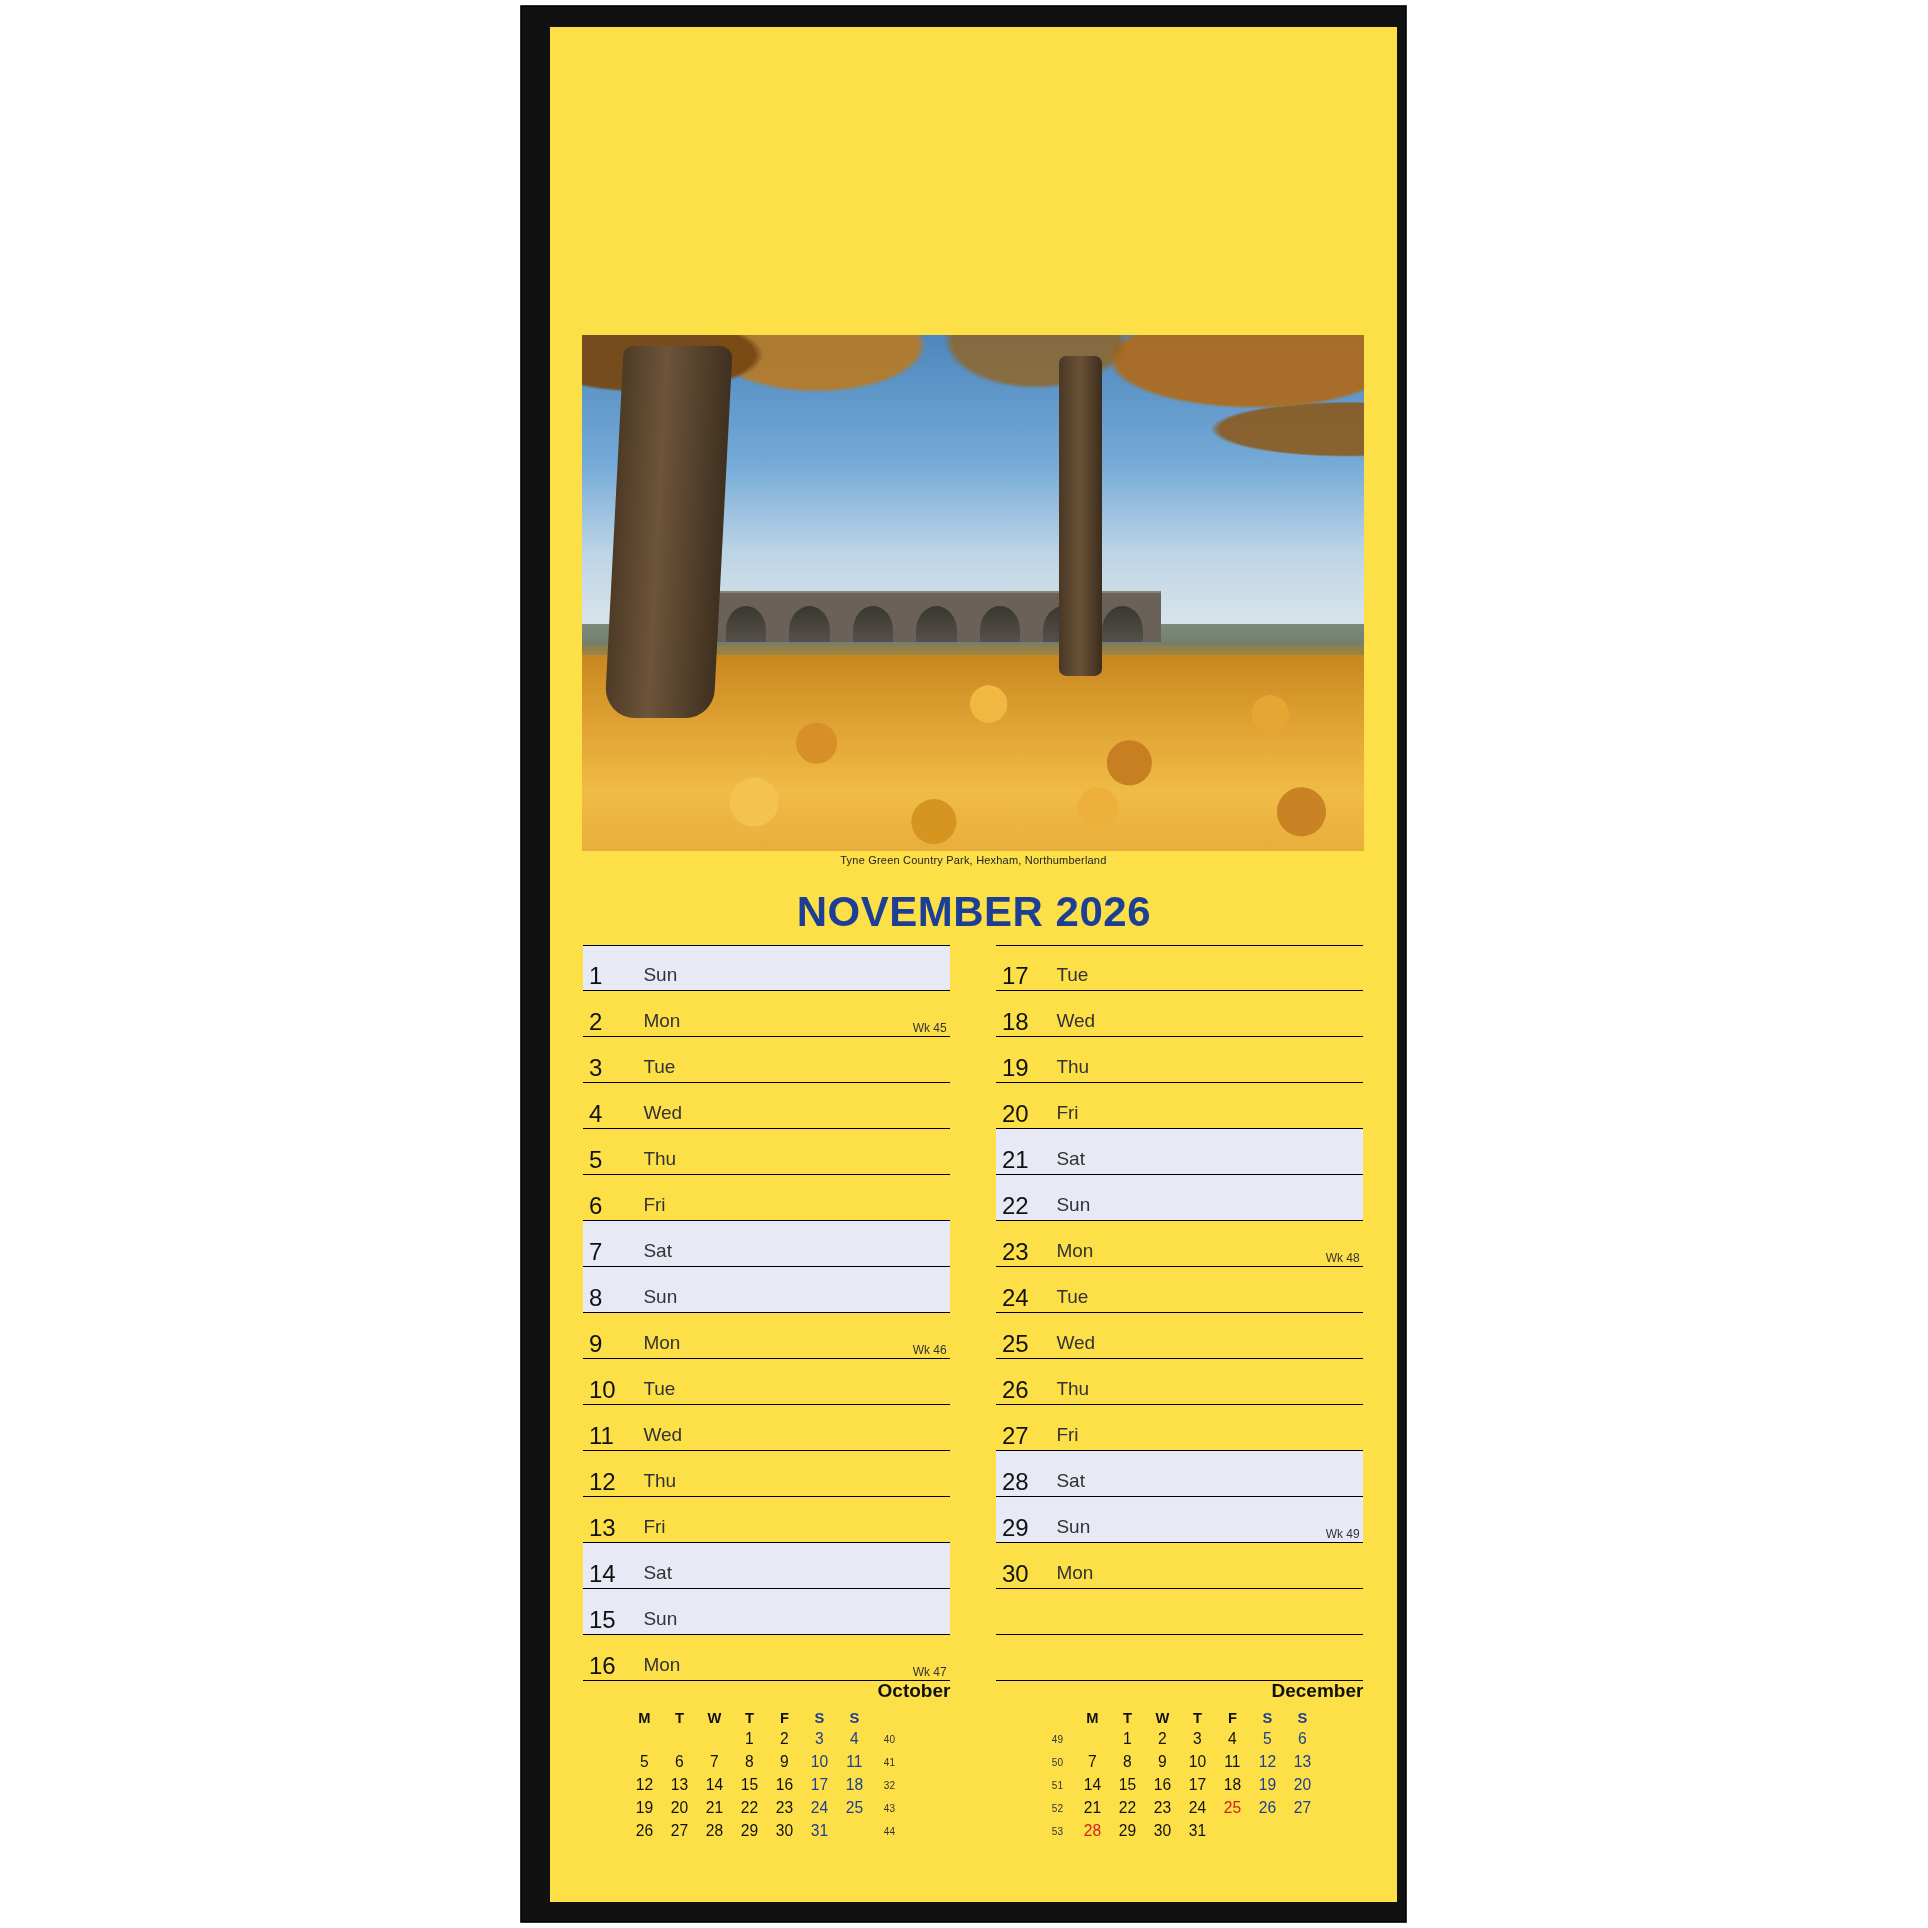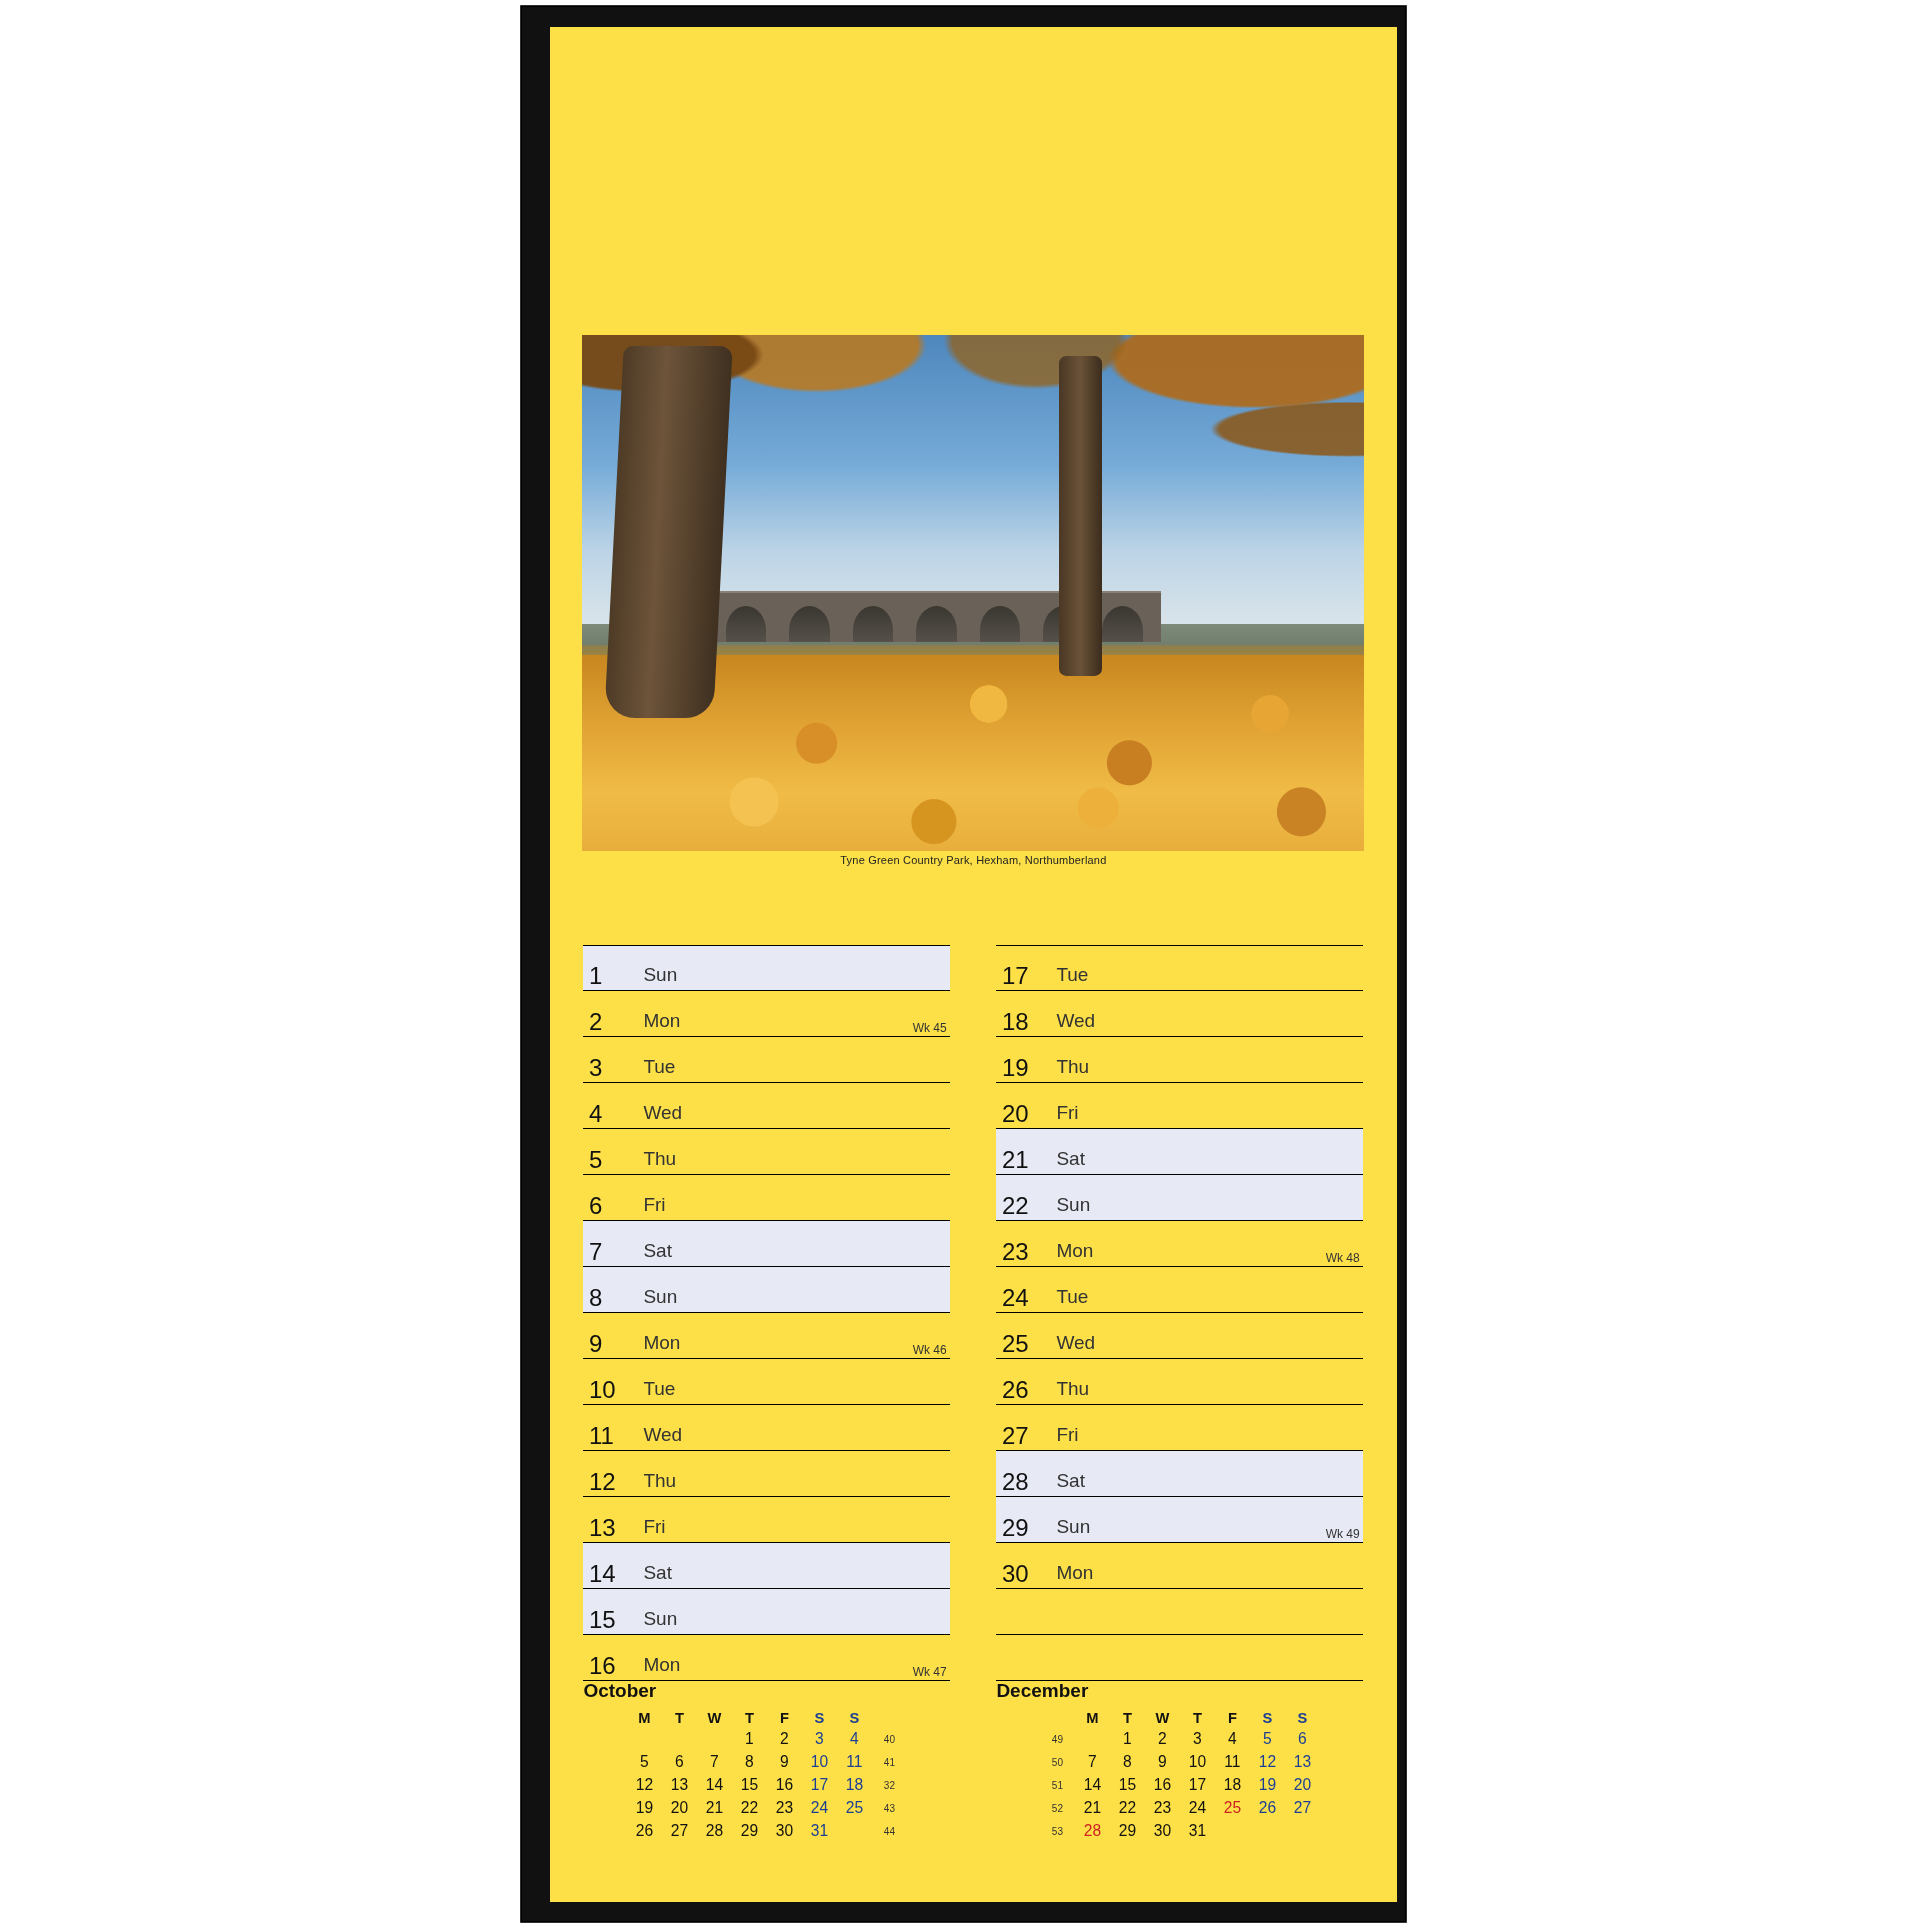--- a/index.html
+++ b/index.html
@@ -221,6 +221,7 @@
       </div>
       <div class="caption">Tyne Green Country Park, Hexham, Northumberland</div>
 
+      <div class="month-title">NOVEMBER 2026</div>
 
       <div class="cols">
         <div class="col col-left">

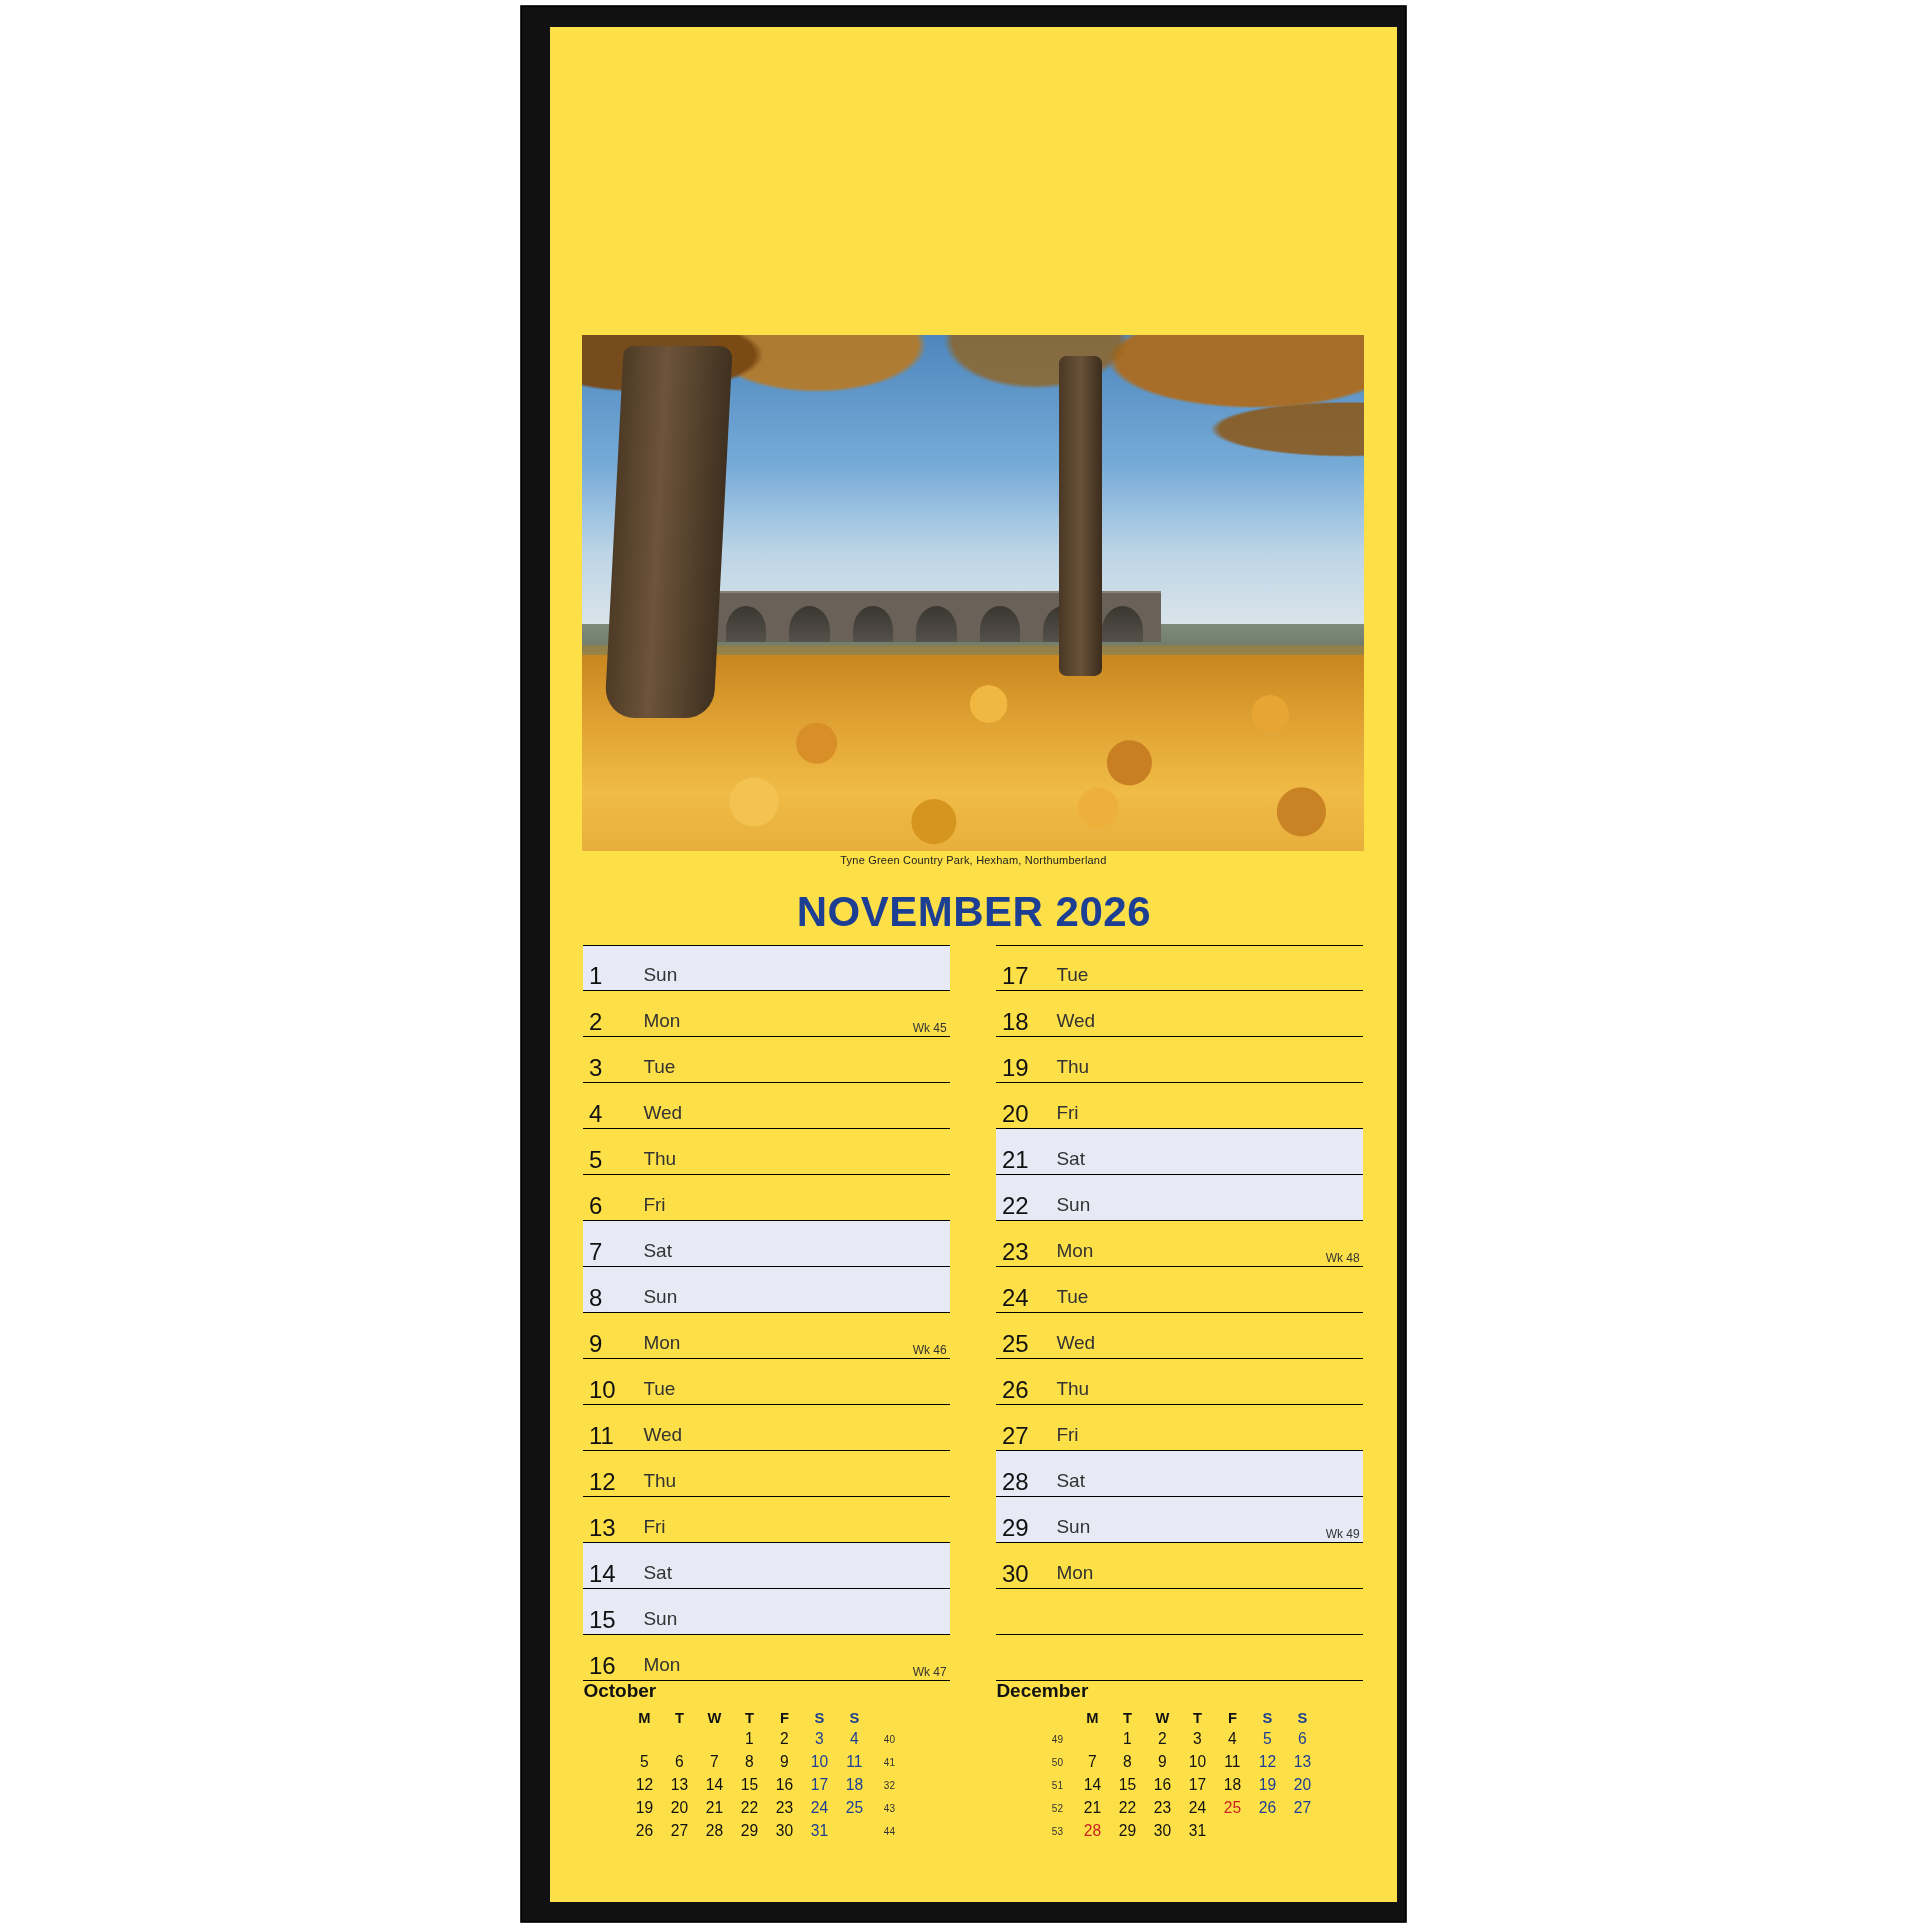--- a/index.html
+++ b/index.html
@@ -164,7 +164,7 @@
   .mini-right{left:413px;}
   .mini h3{
     margin:0 0 5.5px 0;
-    text-align:left;
+    text-align:right;
     font-size:19px;font-weight:bold;color:#111;
   }
   table.minical{

